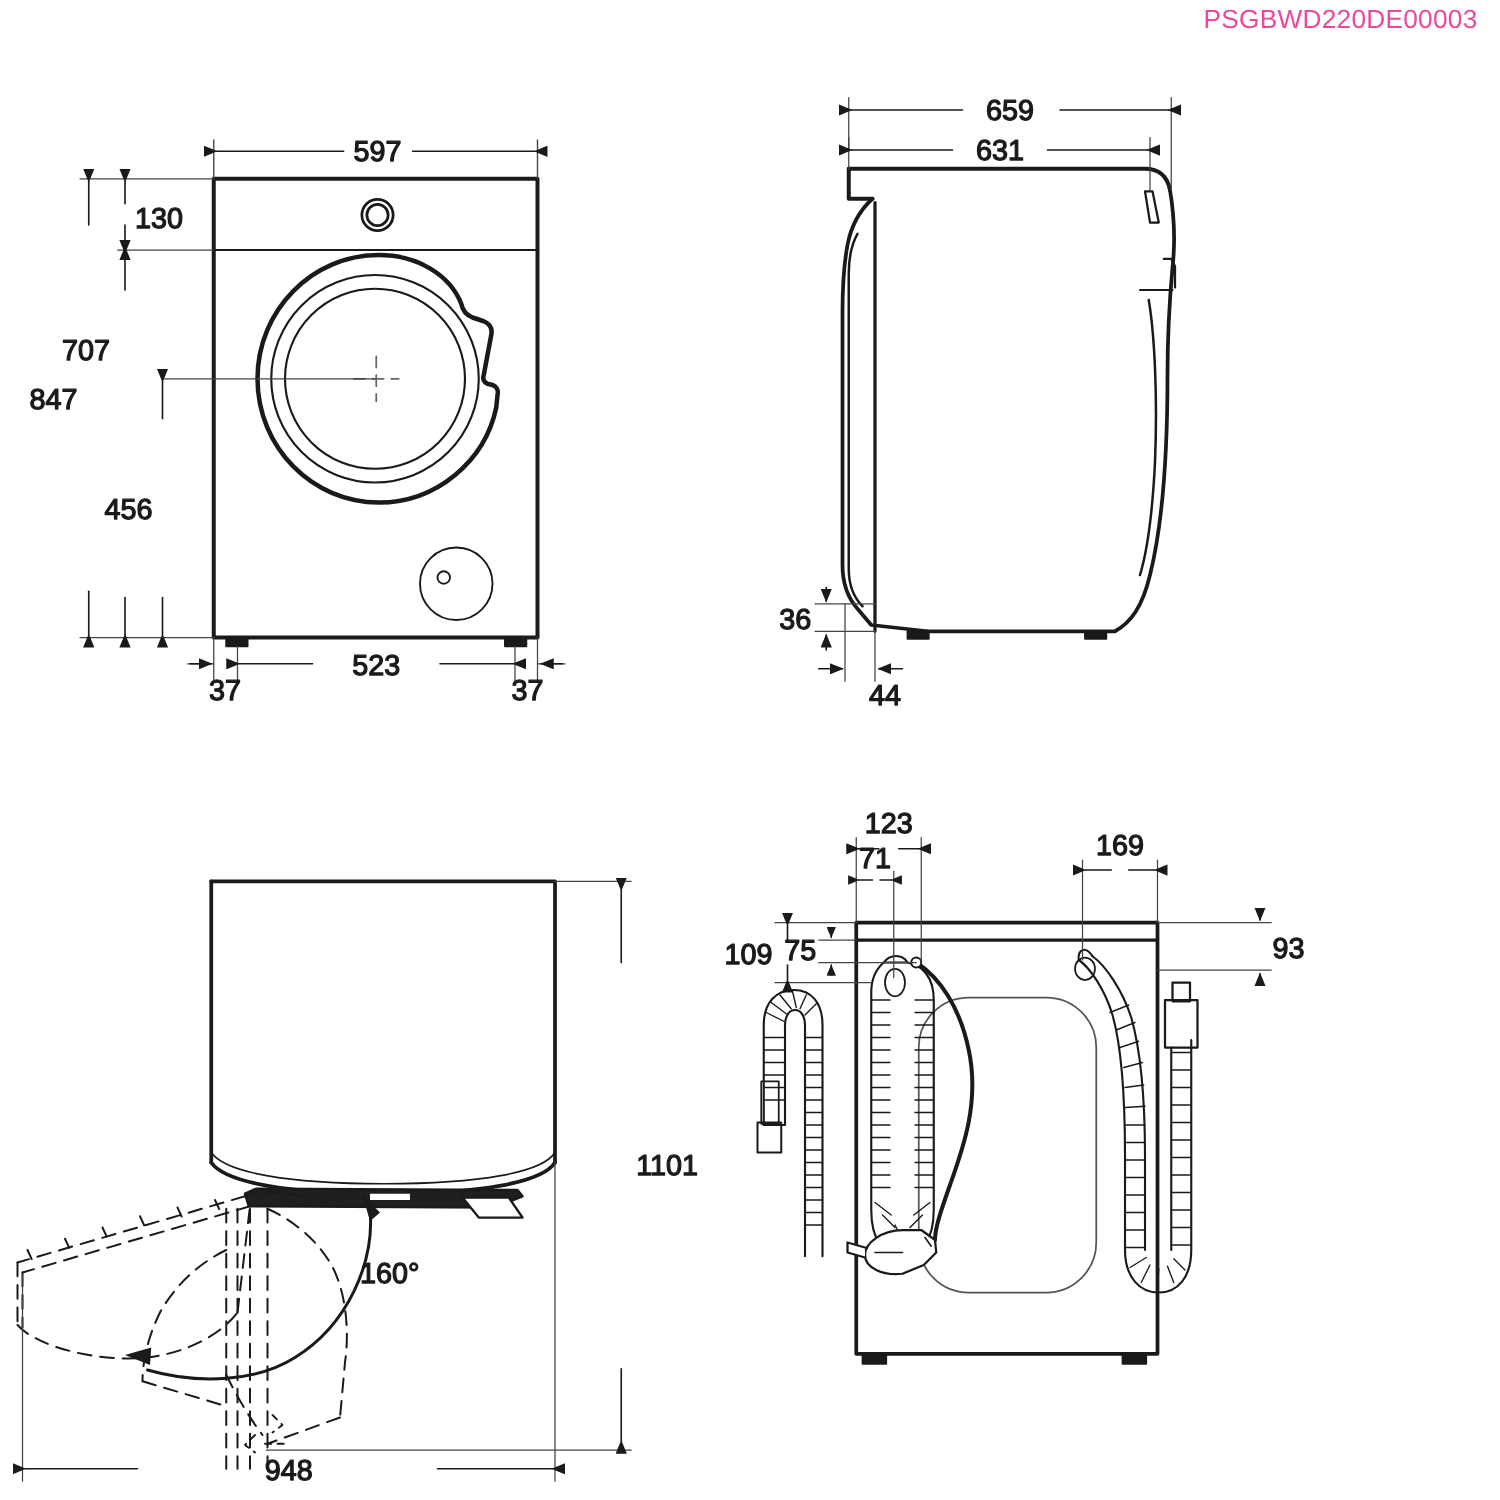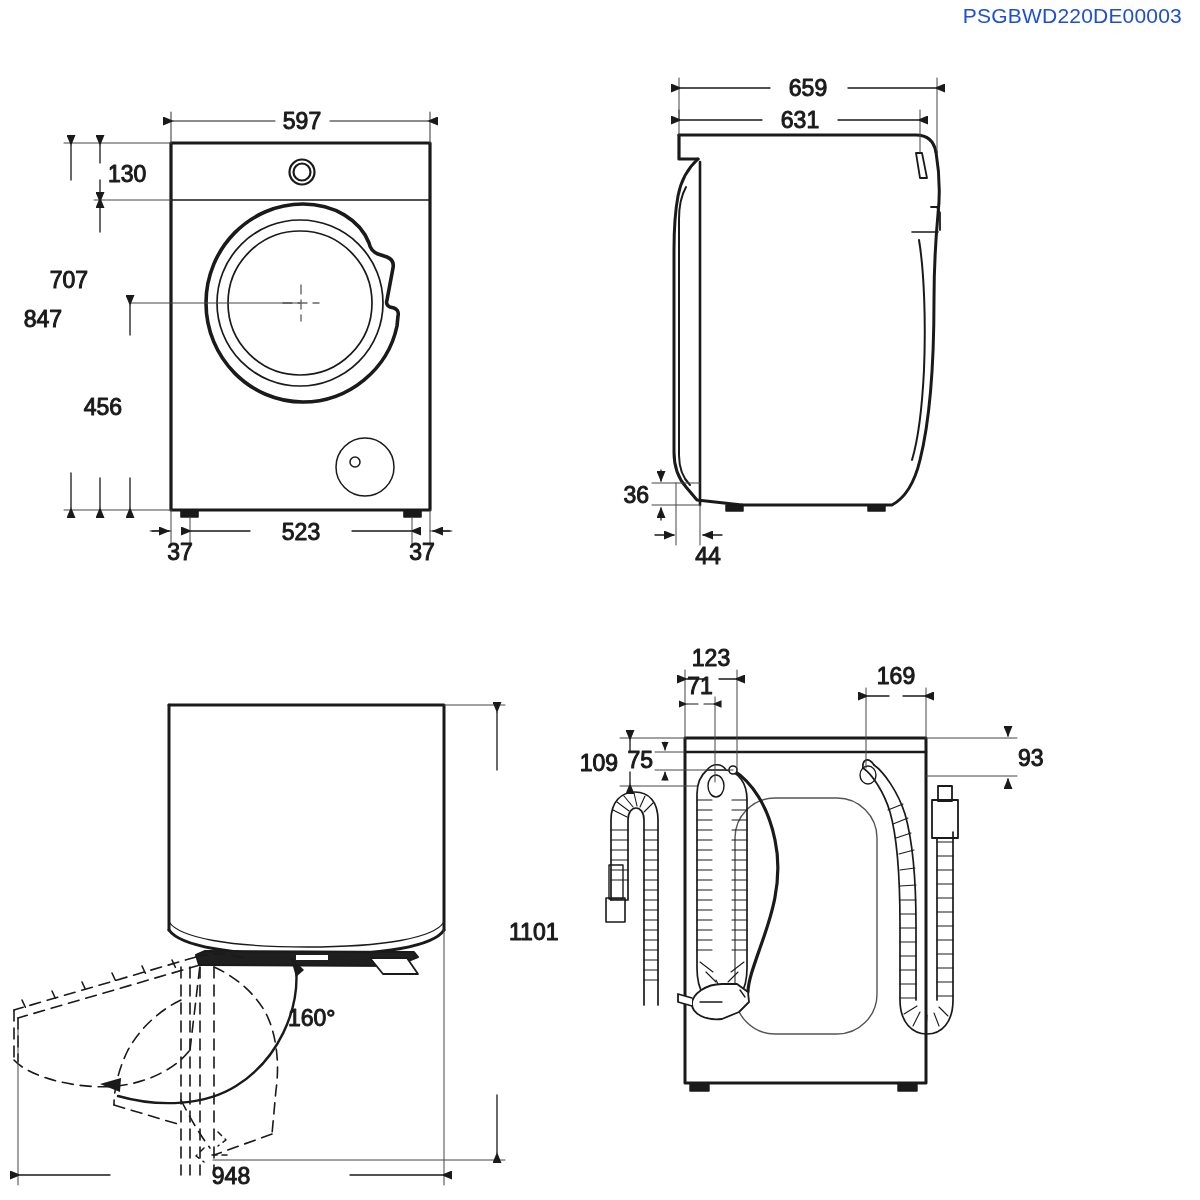--- a/index.html
+++ b/index.html
@@ -35,7 +35,7 @@
     top: 4px;
     font-size: 21px;
     letter-spacing: 0.2px;
-    color: #1d4ed8;
+    color: #ec4899;
     font-family: "Liberation Sans", sans-serif;
     white-space: nowrap;
   }

